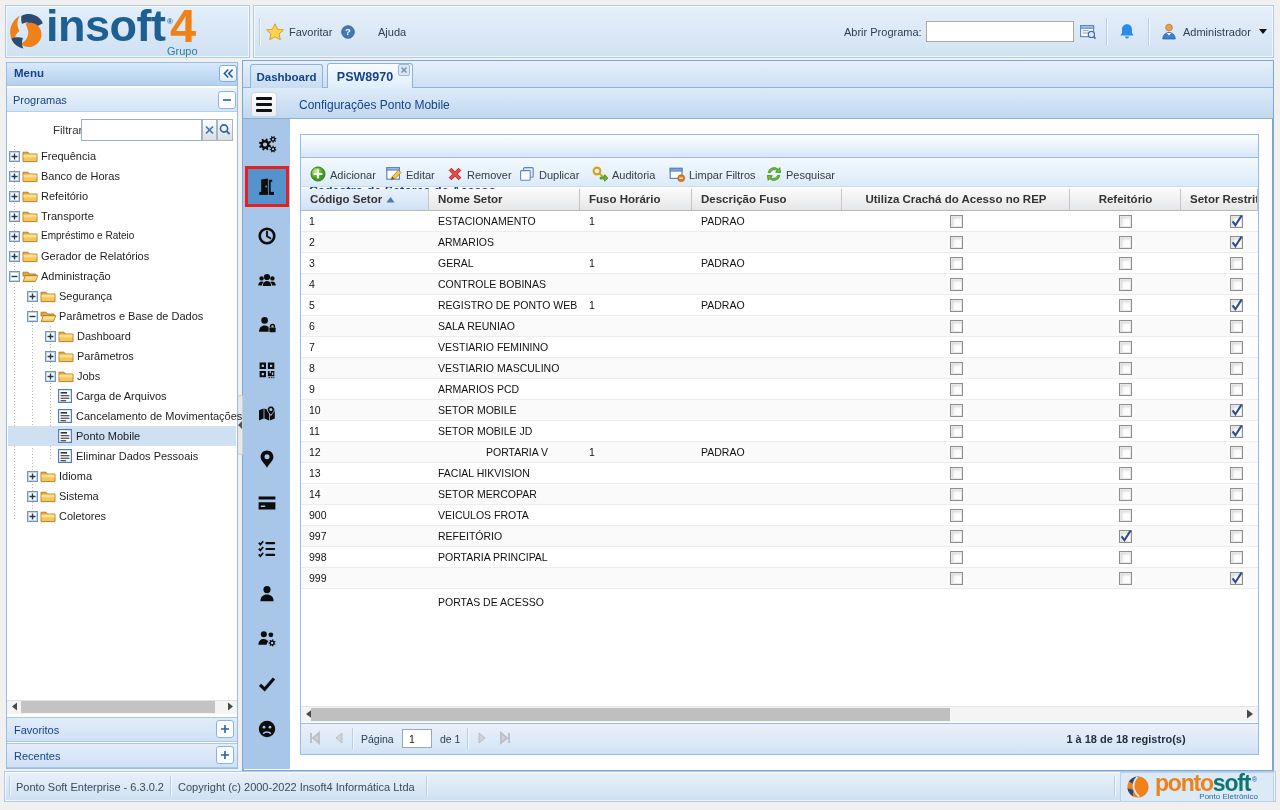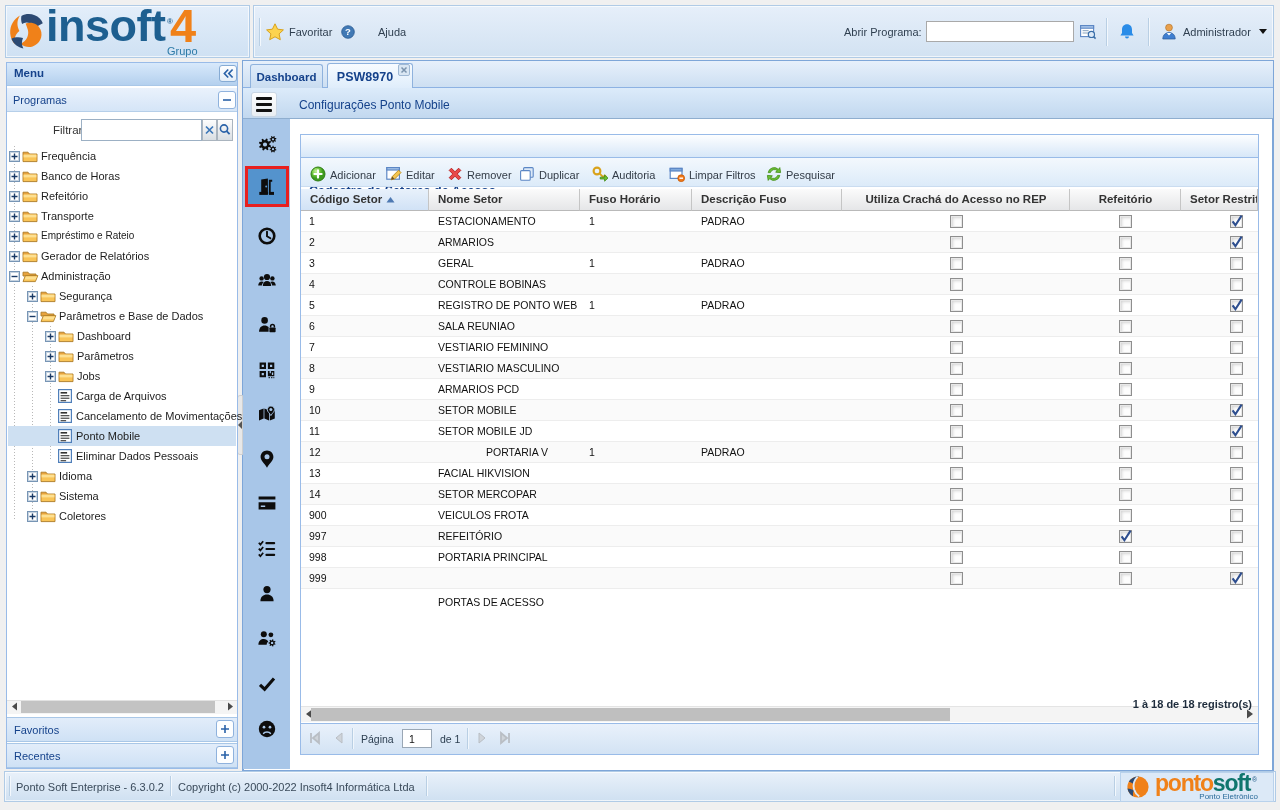--- a/index.html
+++ b/index.html
@@ -390,7 +390,7 @@
 <svg width="12" height="14" viewBox="0 0 12 14" style="position:absolute;overflow:visible;left:499px;top:731px;">
     <path d="M2,2 L8,7 L2,12 Z M10,2 L10,12" stroke="#b9bec4" stroke-width="1.8" fill="#cfd4da"></path>
   </svg>
-<div class="abs" style="left:1000px;top:698px;width:252px;text-align:right;font-size:11px;font-weight:bold;color:#1f2d3d;">1 à 18 de 18 registro(s)</div>
+<div class="abs" style="left:1000px;top:733px;width:252px;text-align:center;font-size:11px;font-weight:bold;color:#1f2d3d;">1 à 18 de 18 registro(s)</div>
 <div class="abs" style="left:6px;top:62px;width:232px;height:707px;background:#fff;border:1px solid #99bbe8;"></div>
 <div class="abs" style="left:7px;top:63px;width:230px;height:23px;background:linear-gradient(#d8e9fb,#b4d0ee);border-bottom:1px solid #a9c7e7;"></div>
 <div class="abs navy" style="left:14px;top:67px;font-size:11.5px;font-weight:bold;">Menu</div>

